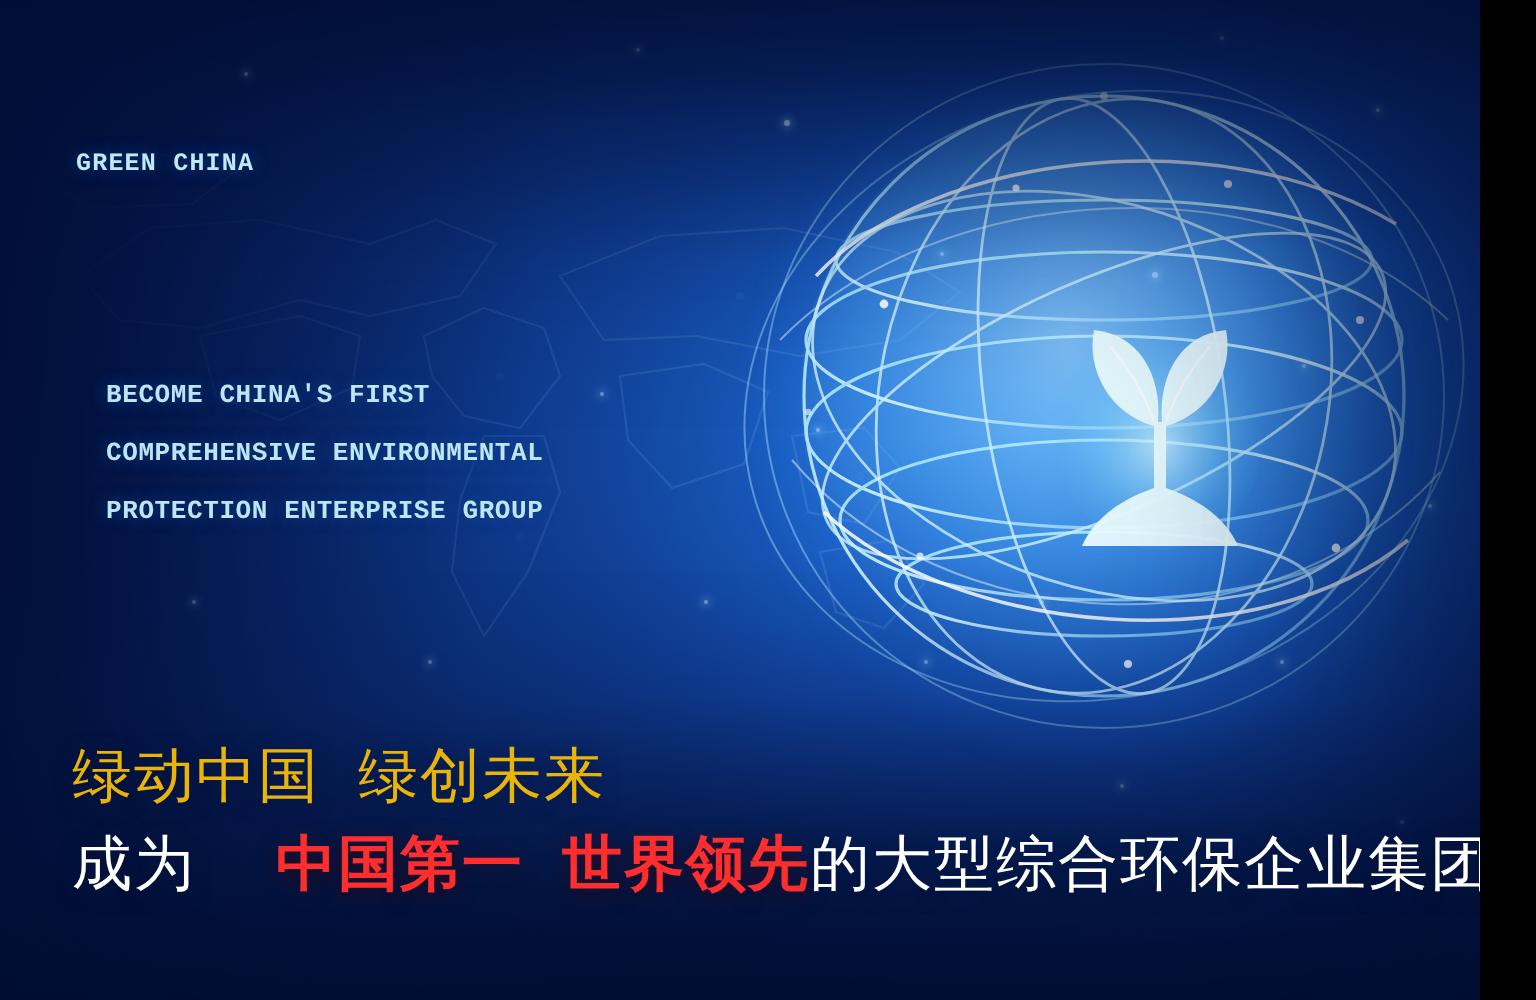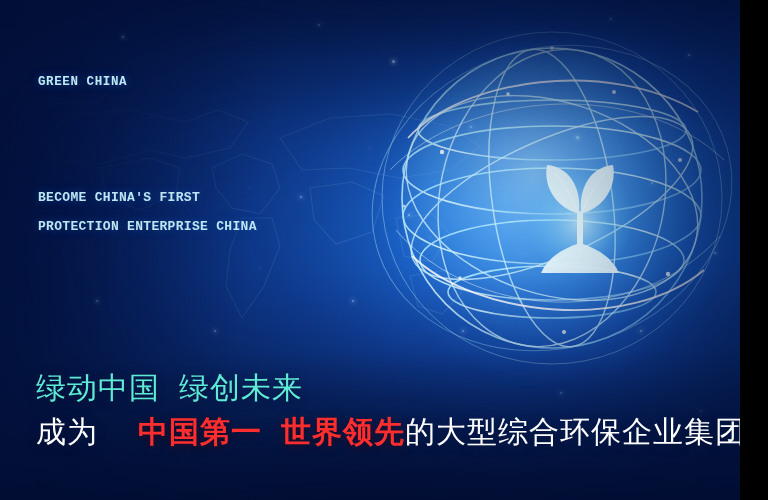--- a/index.html
+++ b/index.html
@@ -127,6 +127,7 @@
     font-size: 13px;
     font-weight: 700;
     text-shadow: 0 0 8px rgba(20,70,150,0.9);
+    margin-left: 15px;
   }
 
   

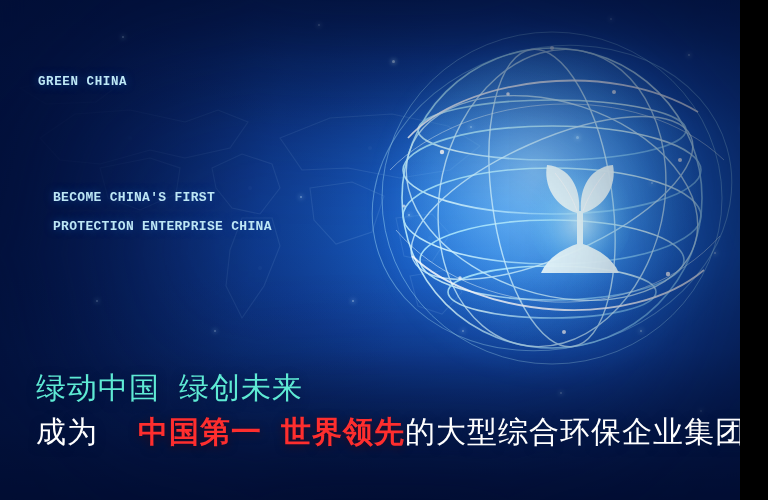--- a/index.html
+++ b/index.html
@@ -306,6 +306,7 @@
 
   <div class="eng-main">
     <div>BECOME CHINA'S FIRST</div>
+    <div>COMPREHENSIVE ENVIRONMENTAL</div>
     <div>PROTECTION ENTERPRISE CHINA</div>
   </div>
 

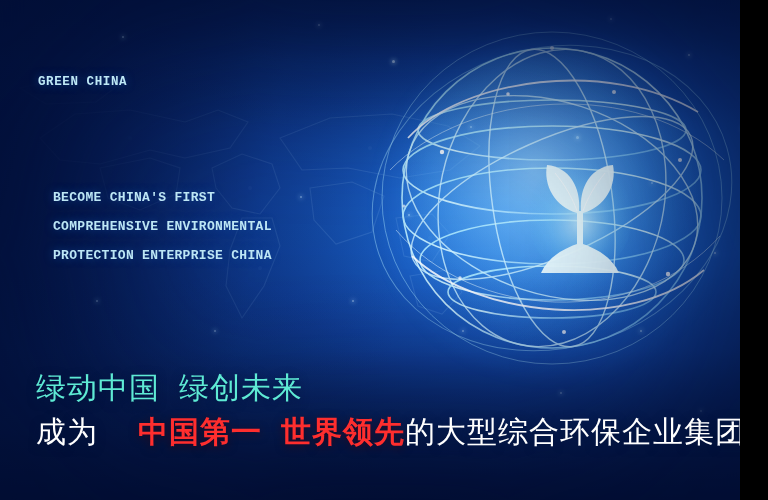--- a/index.html
+++ b/index.html
@@ -307,7 +307,7 @@
   <div class="eng-main">
     <div>BECOME CHINA'S FIRST</div>
     <div>COMPREHENSIVE ENVIRONMENTAL</div>
-    <div>PROTECTION ENTERPRISE CHINA</div>
+    <div>PROTECTION ENTERPRISE GROUP</div>
   </div>
 
   <div class="cn-1">绿动中国 绿创未来</div>

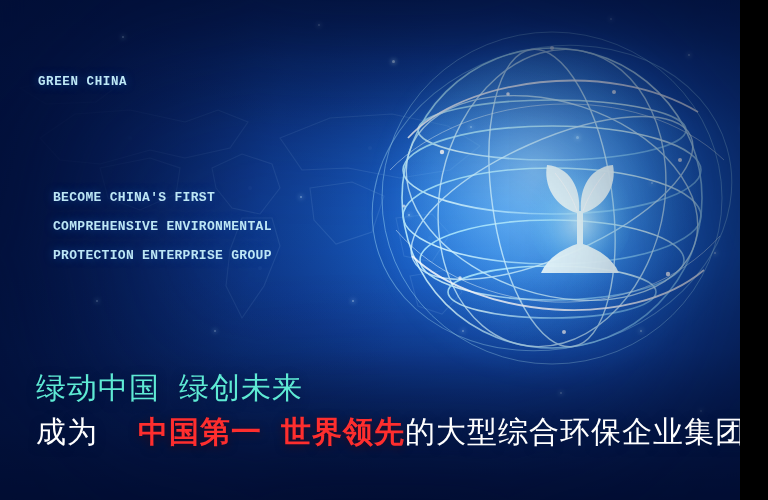--- a/index.html
+++ b/index.html
@@ -136,7 +136,7 @@
     left: 36px;
     top: 368px;
     font-size: 30px;
-    color: #5eead4;
+    color: #eab308;
     letter-spacing: 1px;
     text-shadow: 0 2px 10px rgba(3,20,60,0.85);
     white-space: nowrap;

